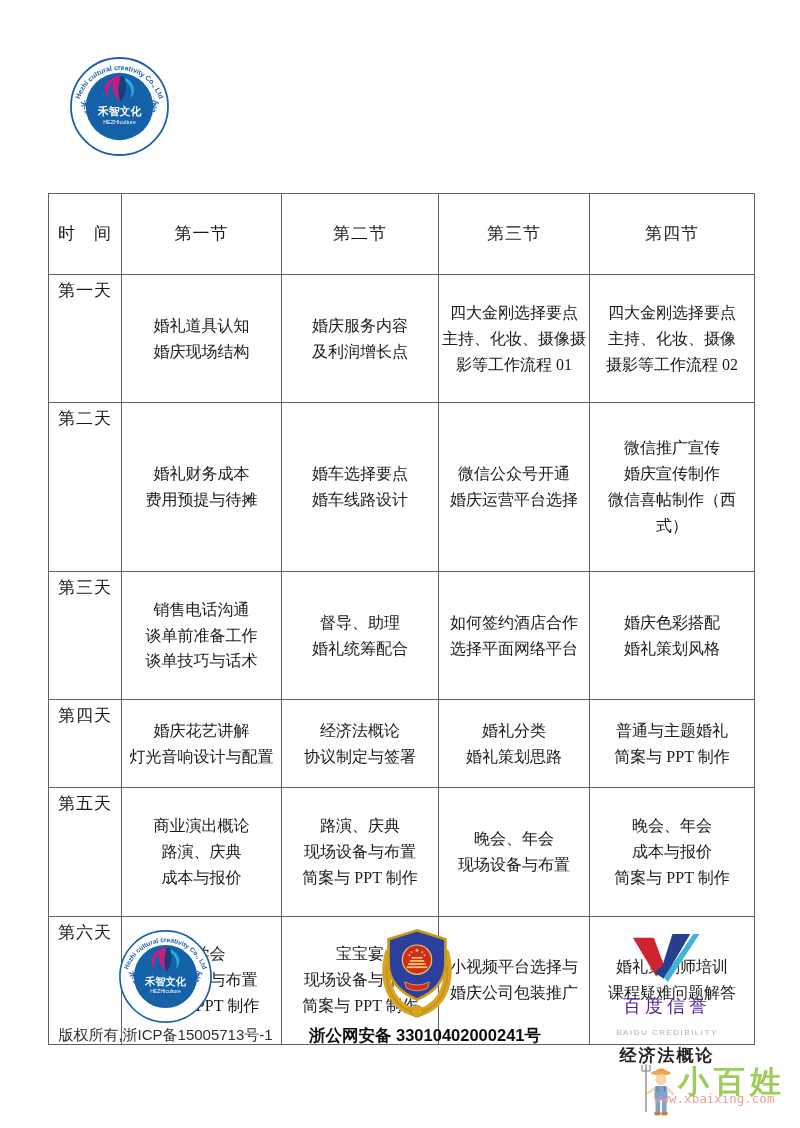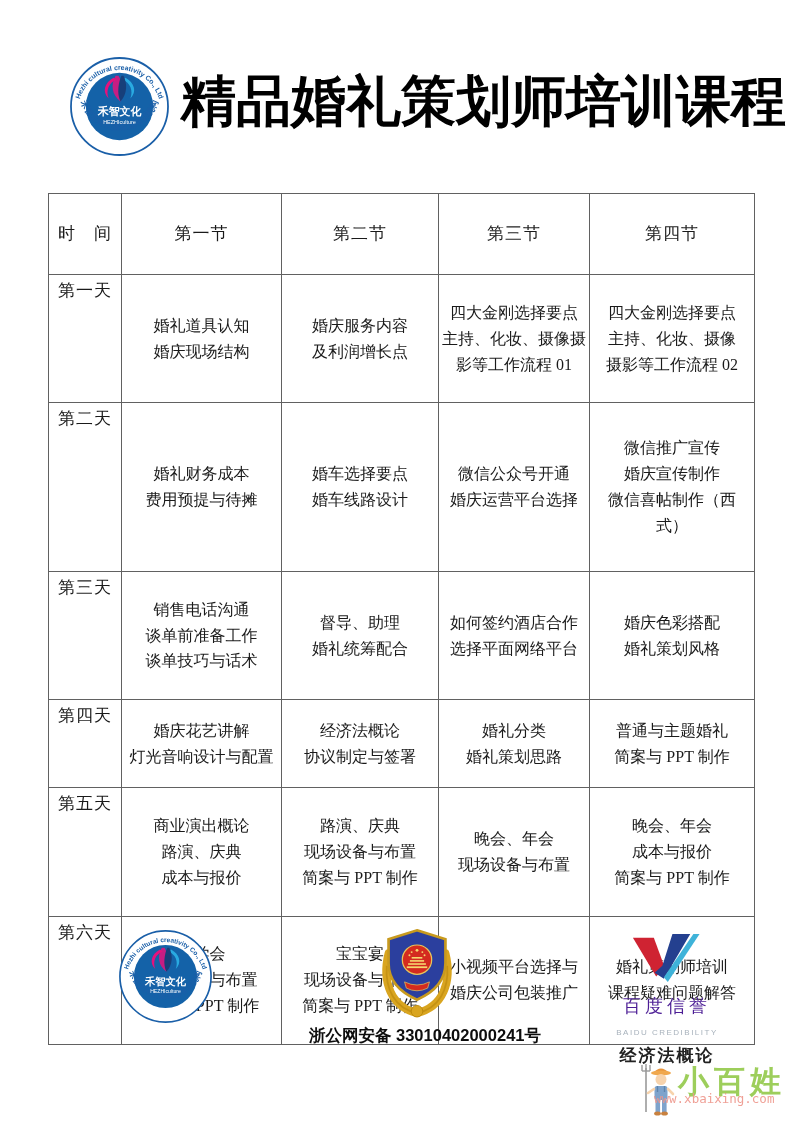--- a/index.html
+++ b/index.html
@@ -83,7 +83,6 @@
     <text x="50" y="68" text-anchor="middle" font-size="5.5" fill="#ffffff" font-family="Liberation Sans, sans-serif">HEZHIculture</text>
   </svg></div>
 
-  <h1 class="page-title">精品婚礼策划师培训课程</h1>
 
   <table class="course">
     <colgroup>

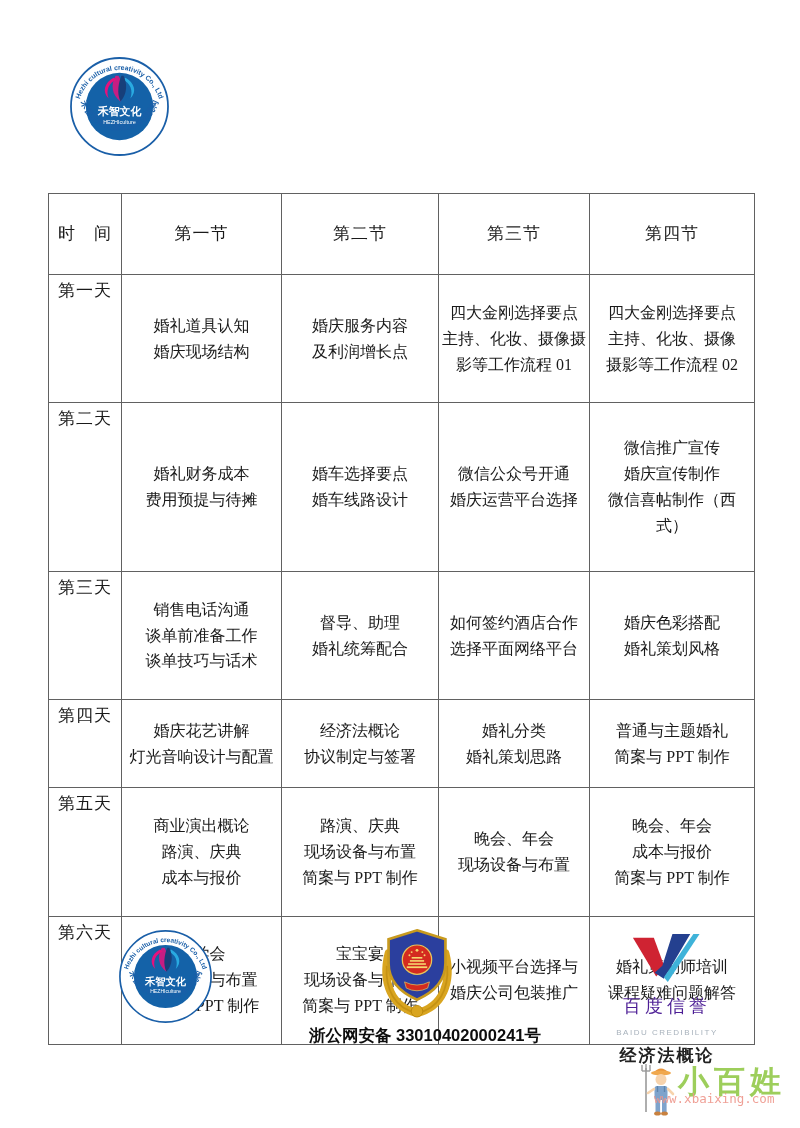--- a/index.html
+++ b/index.html
@@ -200,6 +200,7 @@
     <text x="50" y="59" text-anchor="middle" font-size="11" font-weight="bold" fill="#ffffff" font-family="Liberation Sans, sans-serif">禾智文化</text>
     <text x="50" y="68" text-anchor="middle" font-size="5.5" fill="#ffffff" font-family="Liberation Sans, sans-serif">HEZHIculture</text>
   </svg></div>
+  <div class="foot-caption copyright">版权所有,浙ICP备15005713号-1</div>
 
   <svg class="police-badge" viewBox="0 0 90 104">
 

